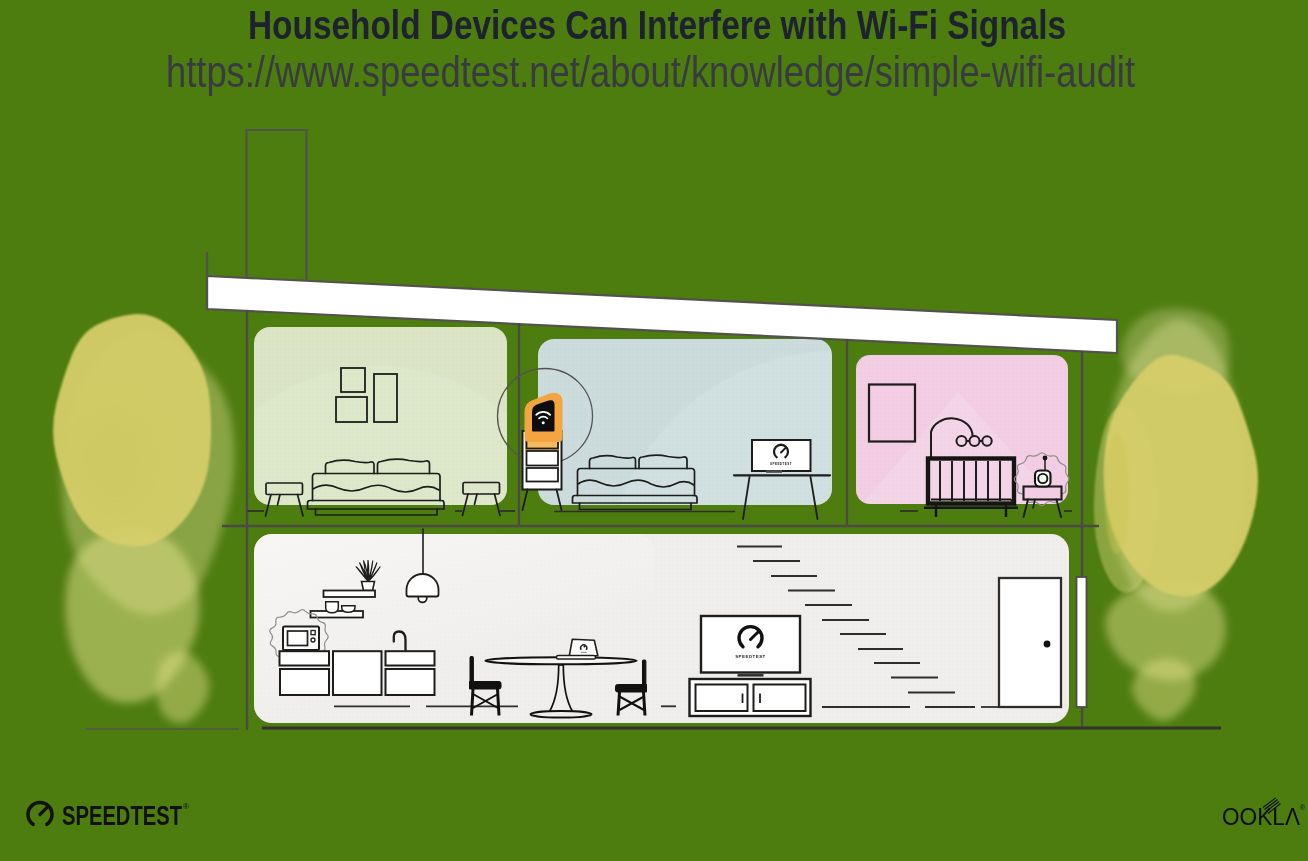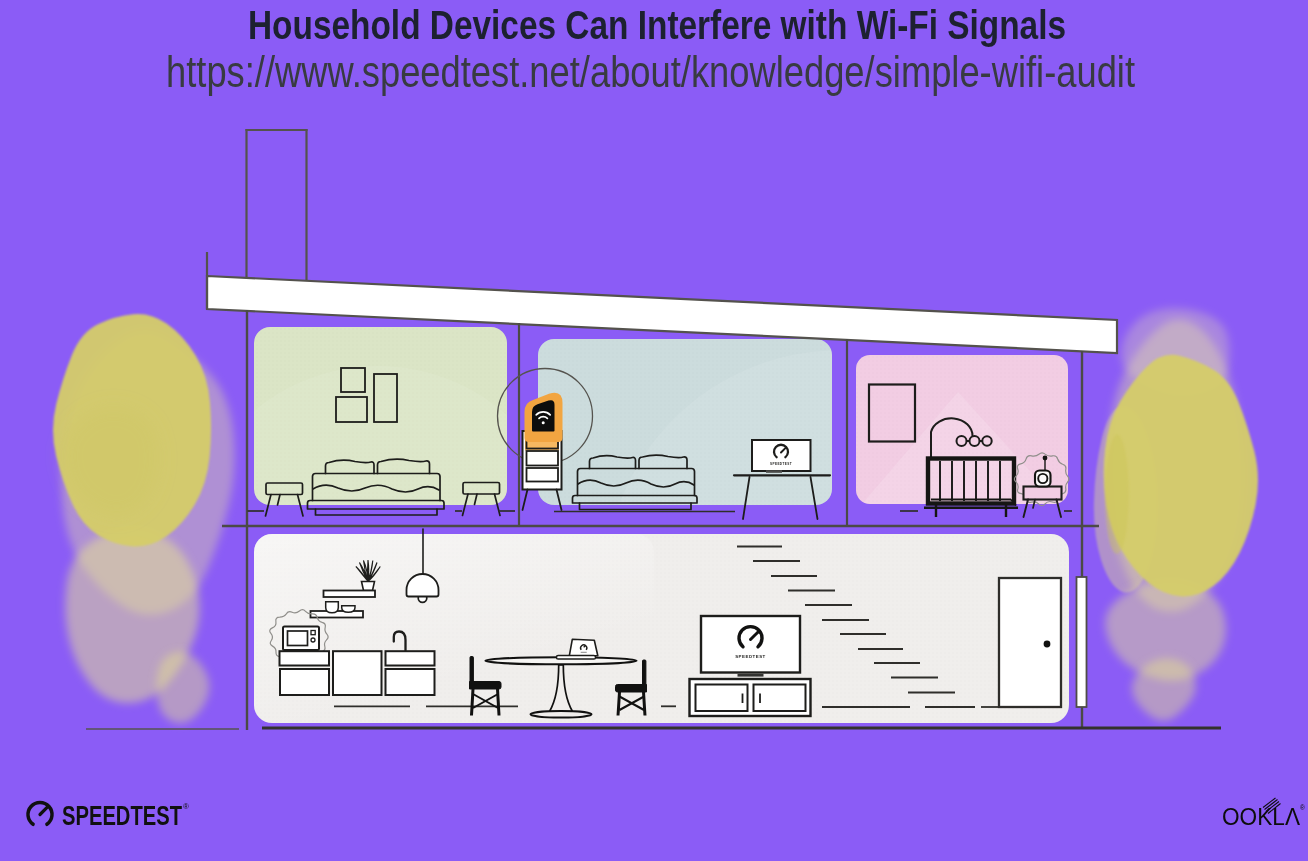--- a/index.html
+++ b/index.html
@@ -3,7 +3,7 @@
 <meta charset="utf-8">
 <style>
 html,body{margin:0;padding:0;background:#ffffff;}
-#page{position:relative;width:1308px;height:861px;overflow:hidden;background:#8b5cf6;
+#page{position:relative;width:1308px;height:861px;overflow:hidden;background:#4d7c0f;
 font-family:"Liberation Sans", sans-serif;}
 svg text{font-family:"Liberation Sans", sans-serif;}
 </style>

